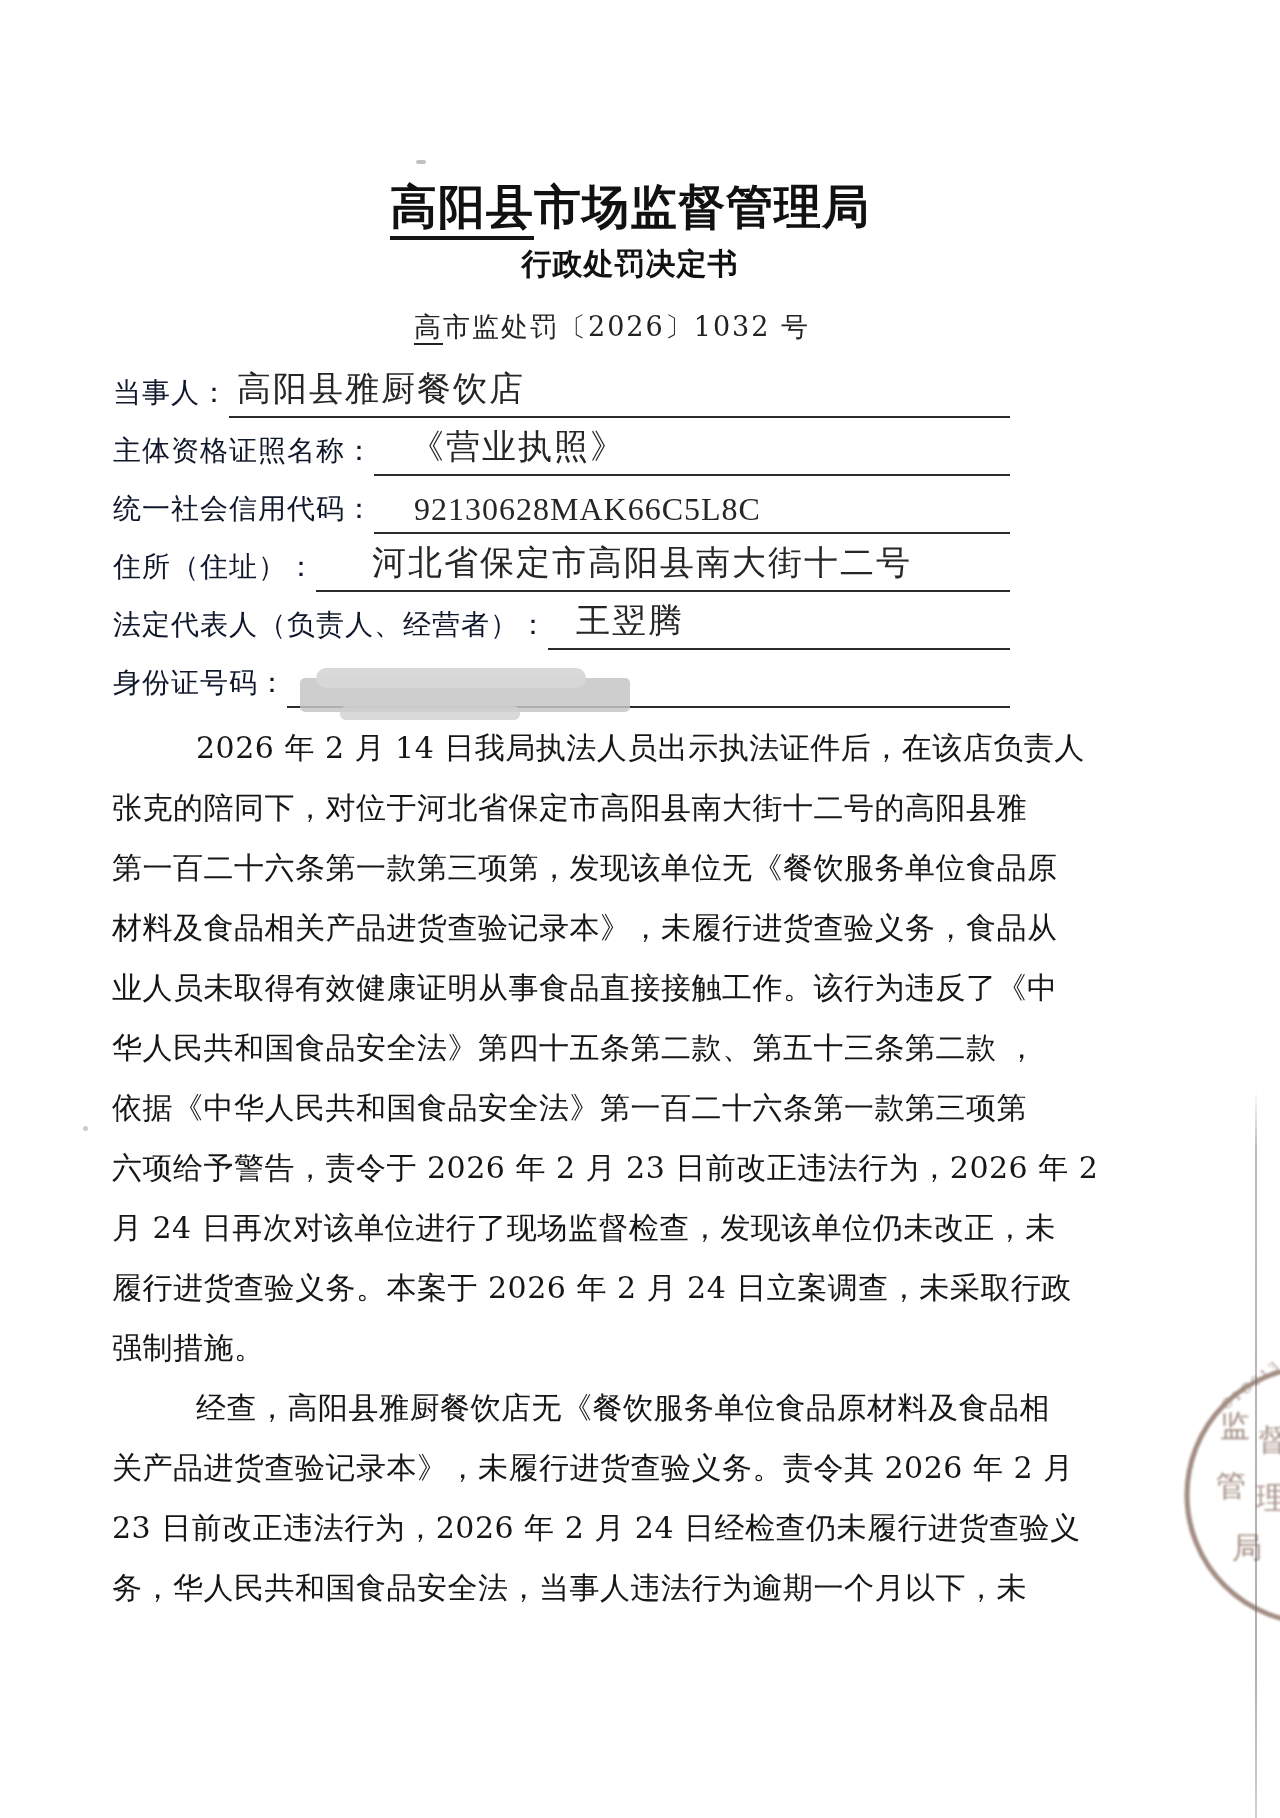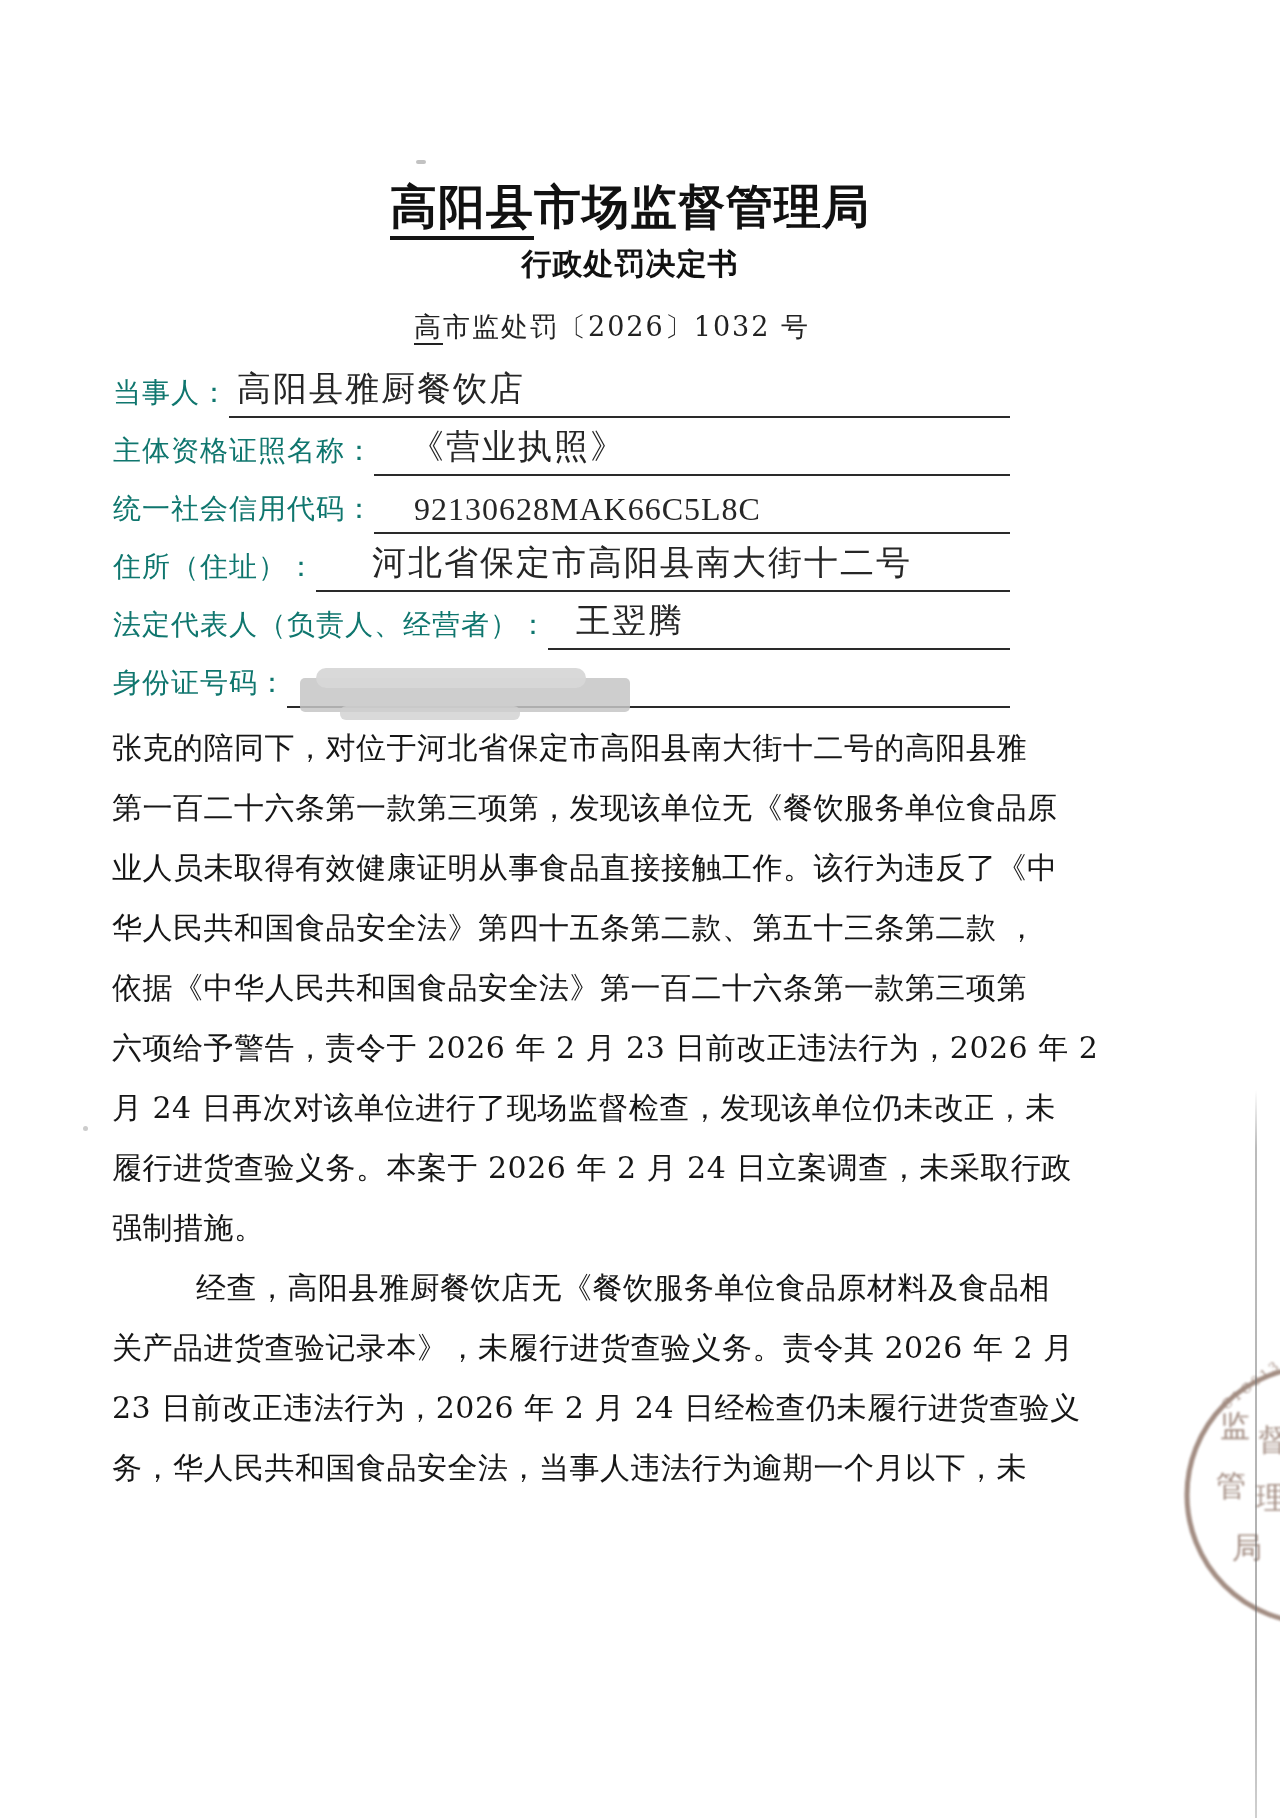--- a/index.html
+++ b/index.html
@@ -20,7 +20,7 @@
   
   .fields{position:absolute;left:100px;top:360px;width:910px;font-size:28px;}
   .field-row{display:flex;align-items:flex-end;height:58px;position:relative;}
-  .field-label{white-space:nowrap;padding-left:13px;padding-bottom:6px;letter-spacing:1px;color:#0f766e;}
+  .field-label{white-space:nowrap;padding-left:13px;padding-bottom:6px;letter-spacing:1px;color:#0f172a;}
   .field-line{flex:1;border-bottom:2px solid #2a2a2a;height:100%;
               display:flex;align-items:flex-end;}
   .field-value{font-size:34px;white-space:nowrap;padding-bottom:4px;color:#262626;letter-spacing:2px;}

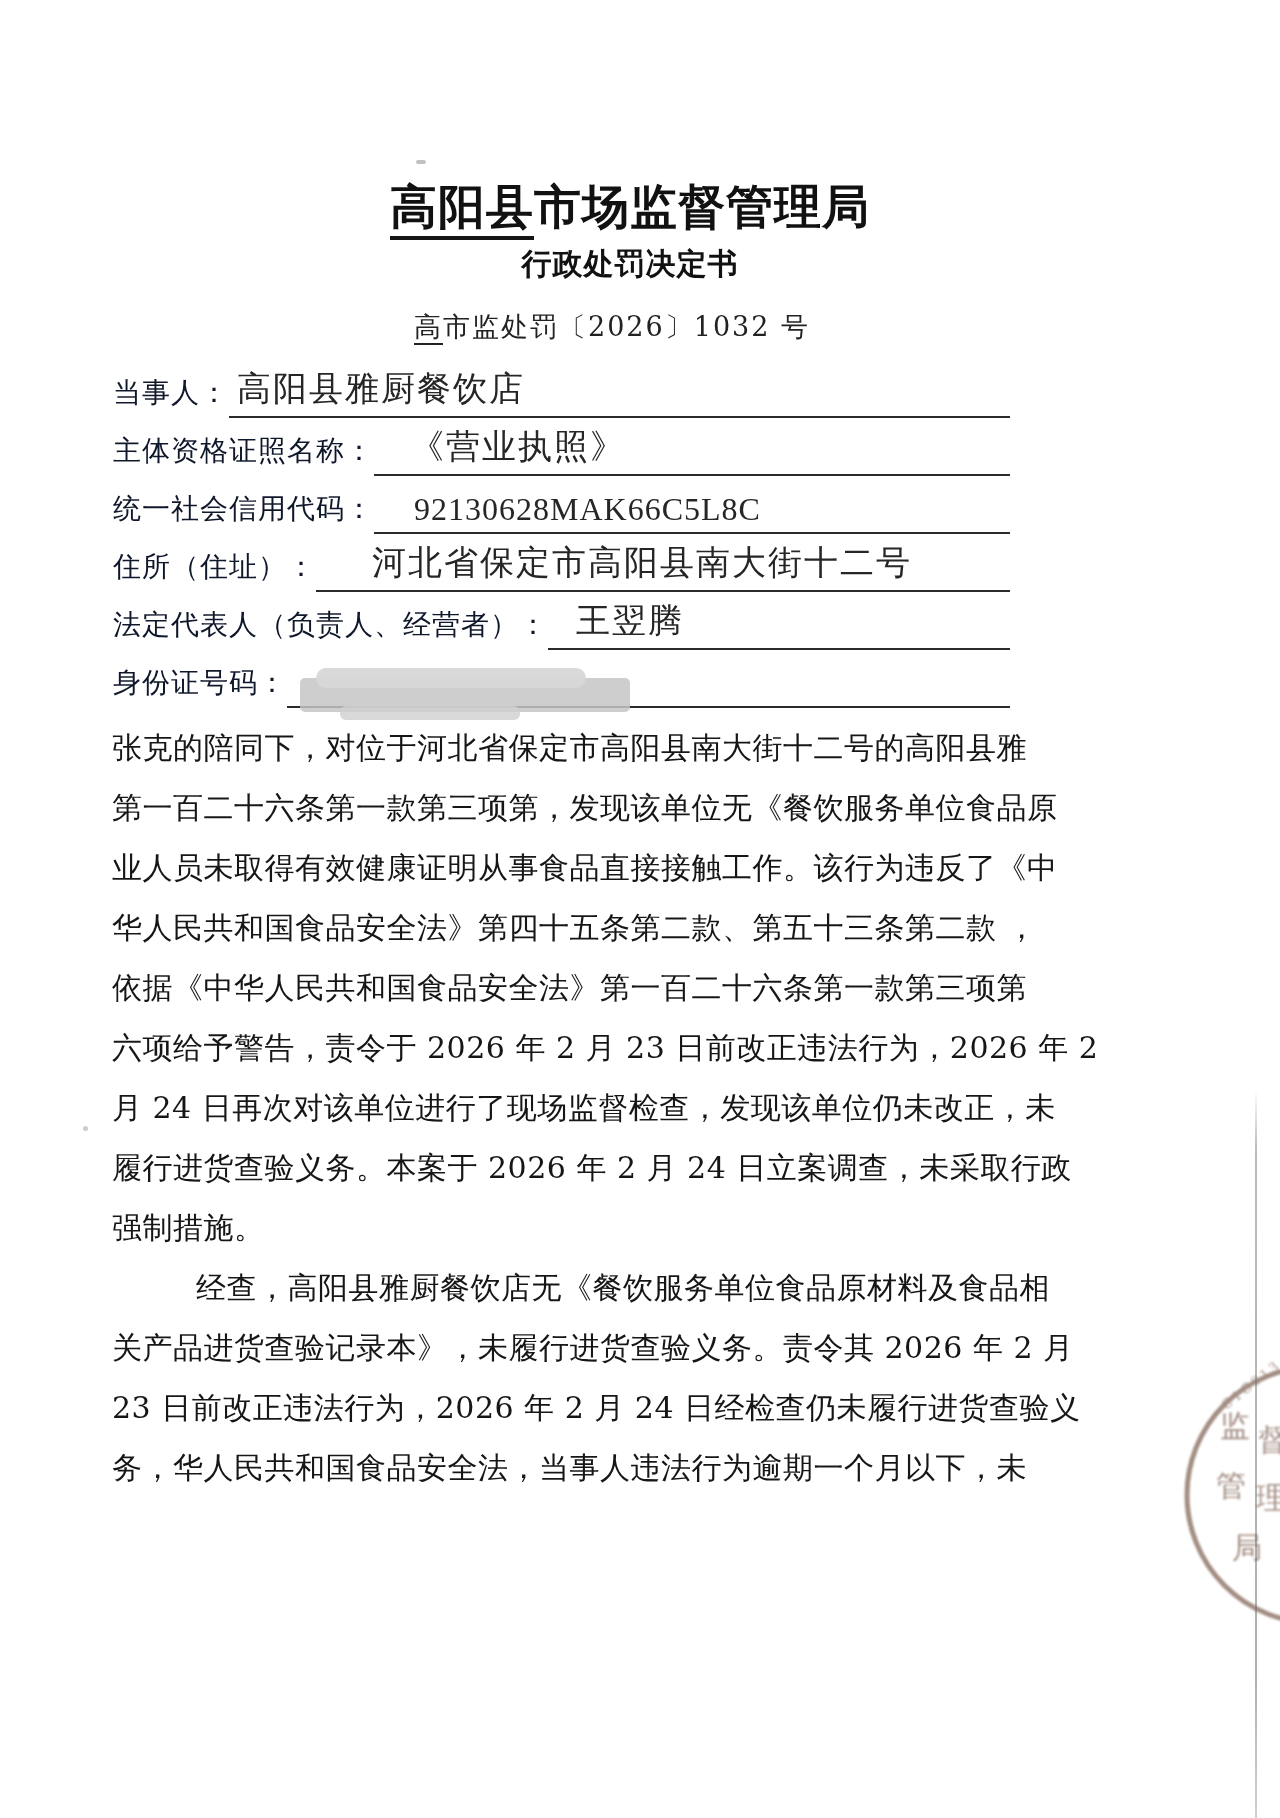--- a/index.html
+++ b/index.html
@@ -107,6 +107,7 @@
 
   <div class="bodytext" id="bodytext">
       <div class="paragraph">
+        <div class="body-line indent">2026 年 2 月 14 日我局执法人员出示执法证件后，在该店负责人</div>
         <div class="body-line">张克的陪同下，对位于河北省保定市高阳县南大街十二号的高阳县雅</div>
         <div class="body-line">第一百二十六条第一款第三项第，发现该单位无《餐饮服务单位食品原</div>
         <div class="body-line">业人员未取得有效健康证明从事食品直接接触工作。该行为违反了《中</div>

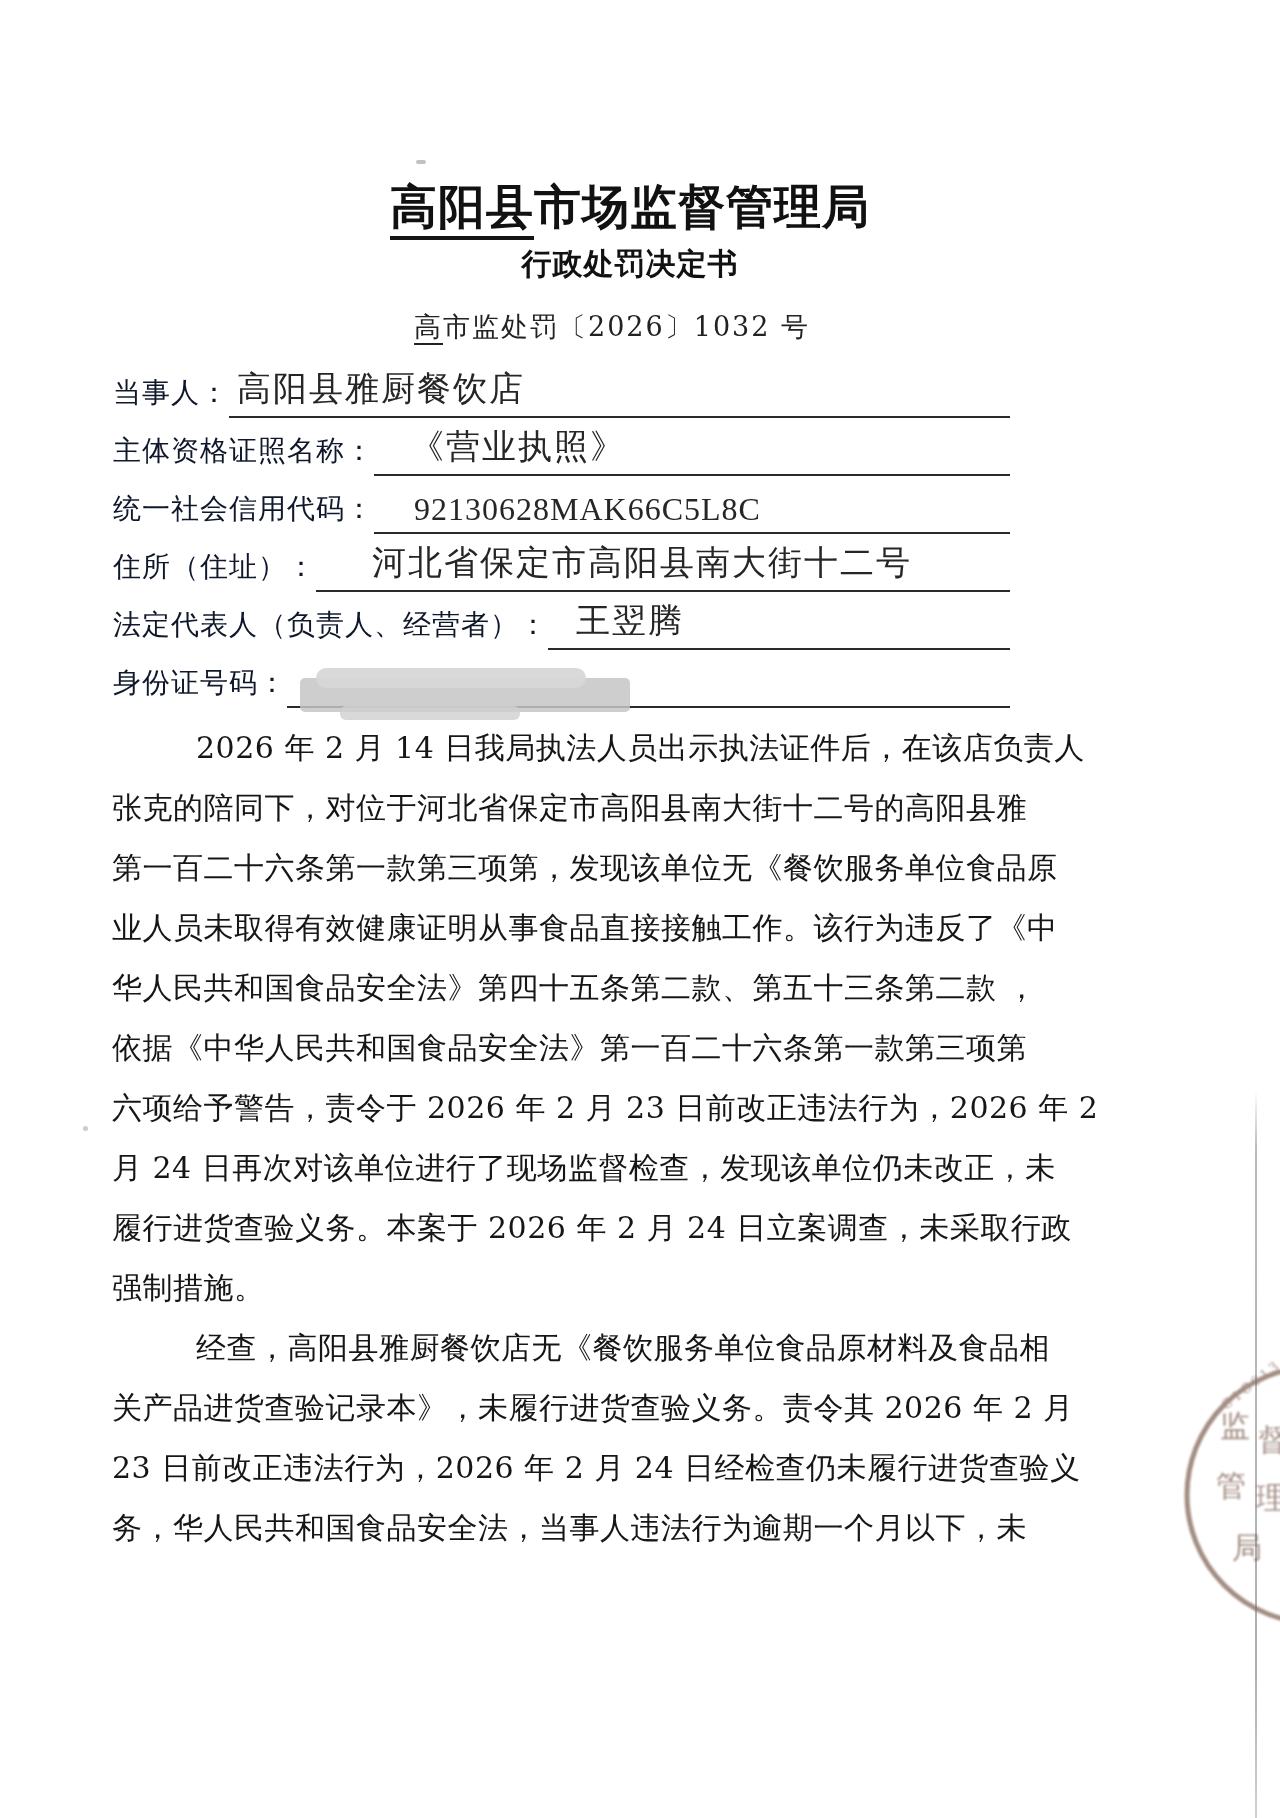--- a/index.html
+++ b/index.html
@@ -110,6 +110,7 @@
         <div class="body-line indent">2026 年 2 月 14 日我局执法人员出示执法证件后，在该店负责人</div>
         <div class="body-line">张克的陪同下，对位于河北省保定市高阳县南大街十二号的高阳县雅</div>
         <div class="body-line">第一百二十六条第一款第三项第，发现该单位无《餐饮服务单位食品原</div>
+        <div class="body-line">材料及食品相关产品进货查验记录本》，未履行进货查验义务，食品从</div>
         <div class="body-line">业人员未取得有效健康证明从事食品直接接触工作。该行为违反了《中</div>
         <div class="body-line">华人民共和国食品安全法》第四十五条第二款、第五十三条第二款 ，</div>
         <div class="body-line">依据《中华人民共和国食品安全法》第一百二十六条第一款第三项第</div>

